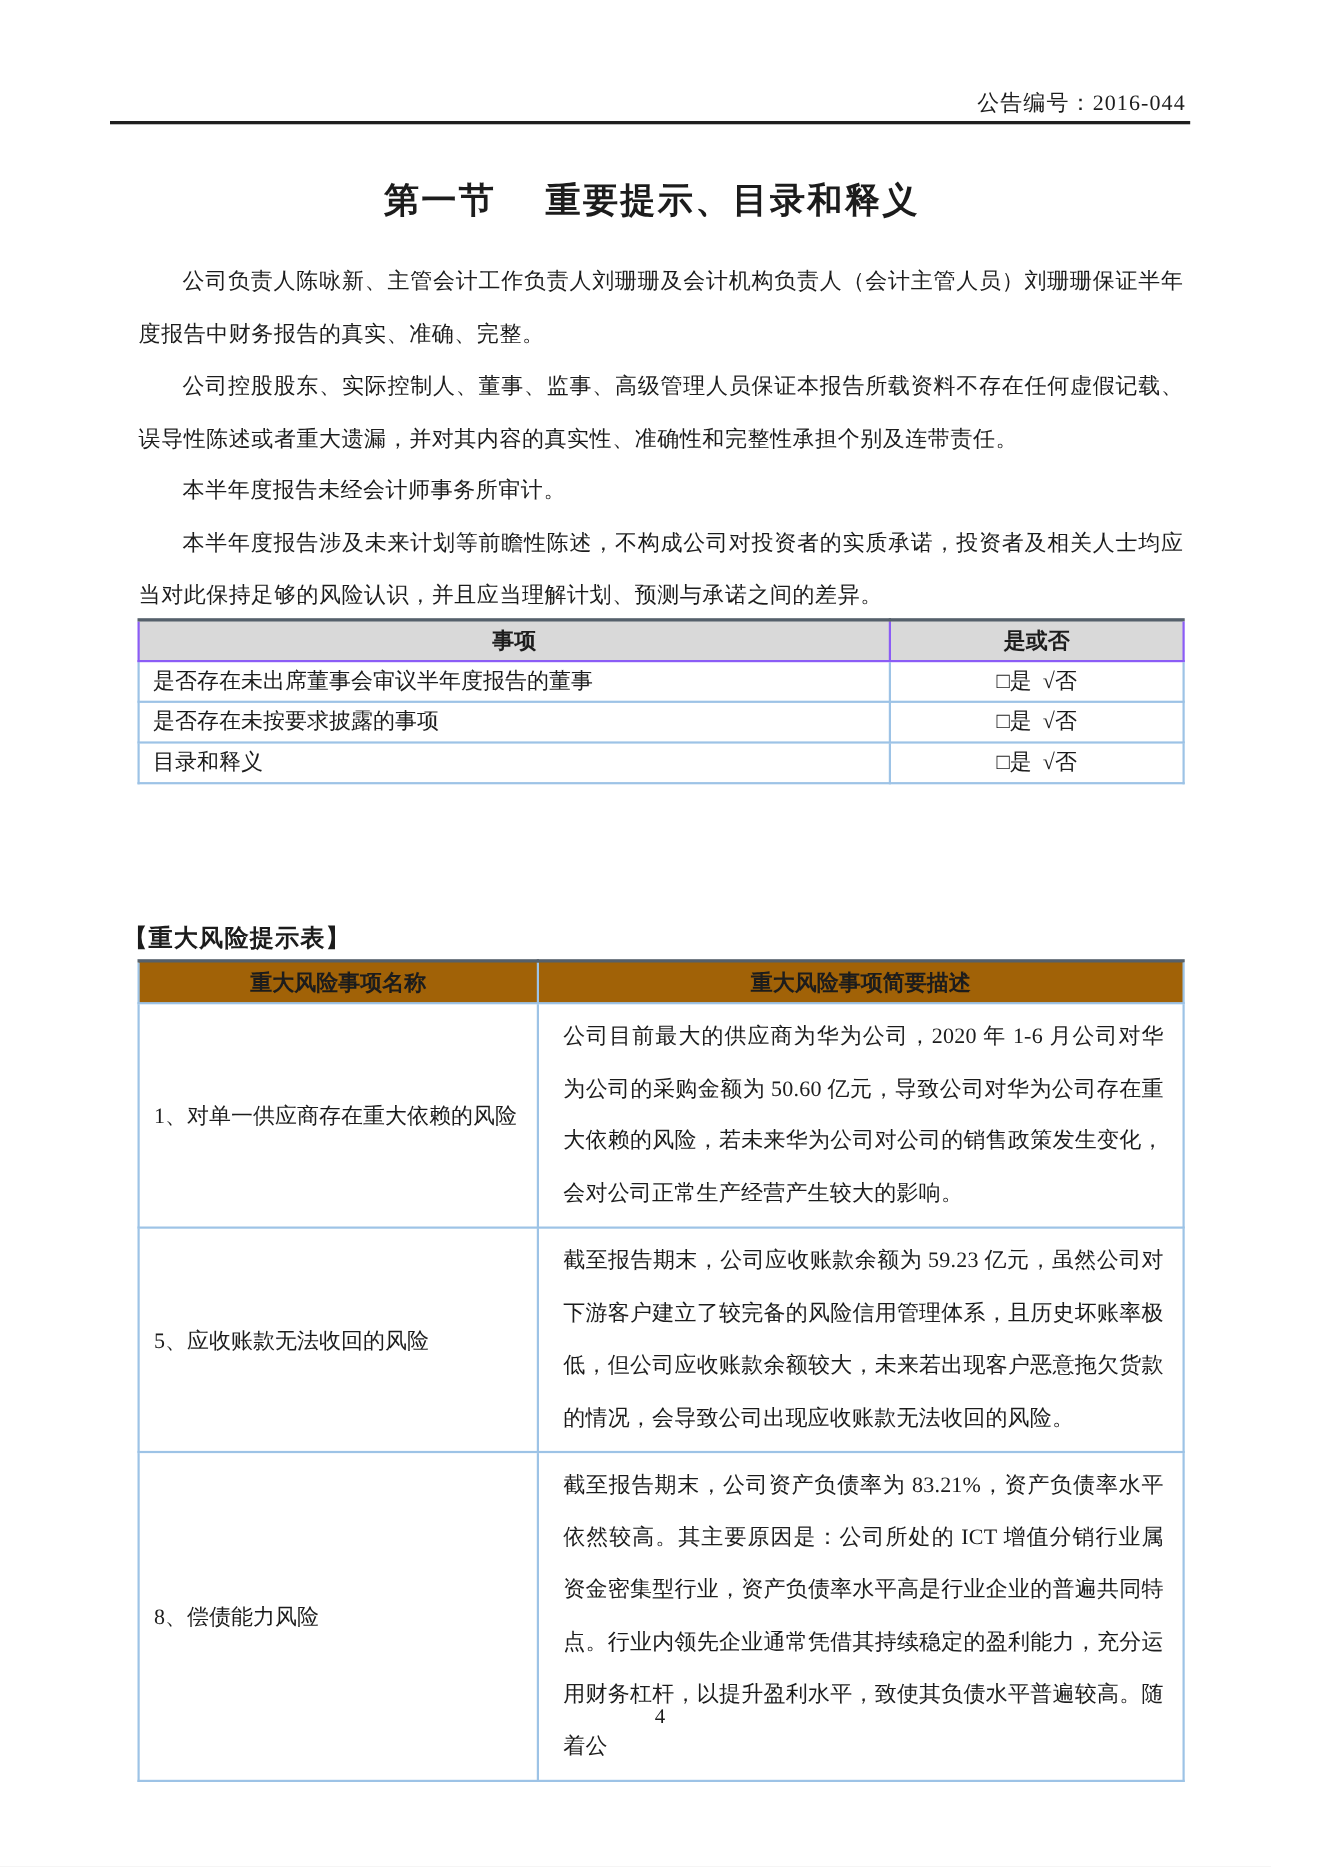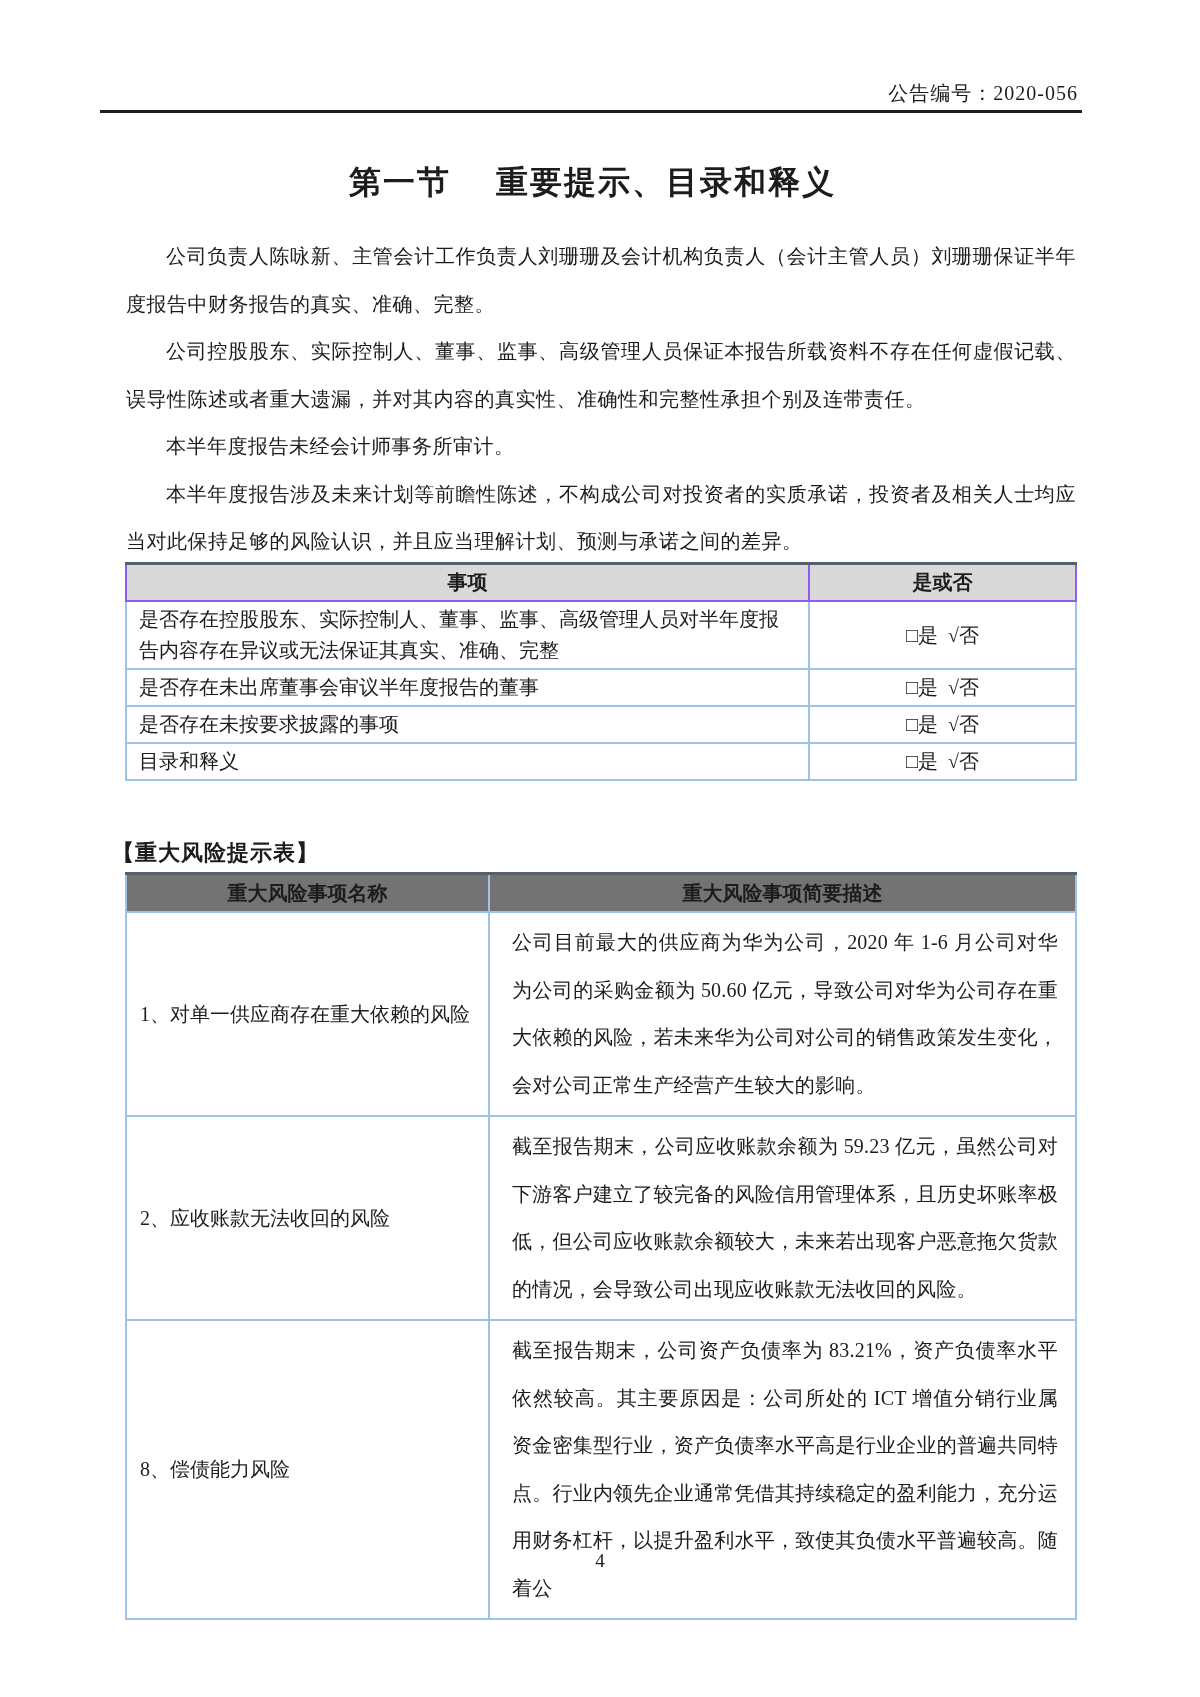--- a/index.html
+++ b/index.html
@@ -114,7 +114,7 @@
 
 <div class="page">
 
-  <div class="ann-no">公告编号：2020-056</div>
+  <div class="ann-no">公告编号：2016-044</div>
   <div class="header-rule"></div>
 
   <h1 class="doc-title">第一节　 重要提示、目录和释义</h1>

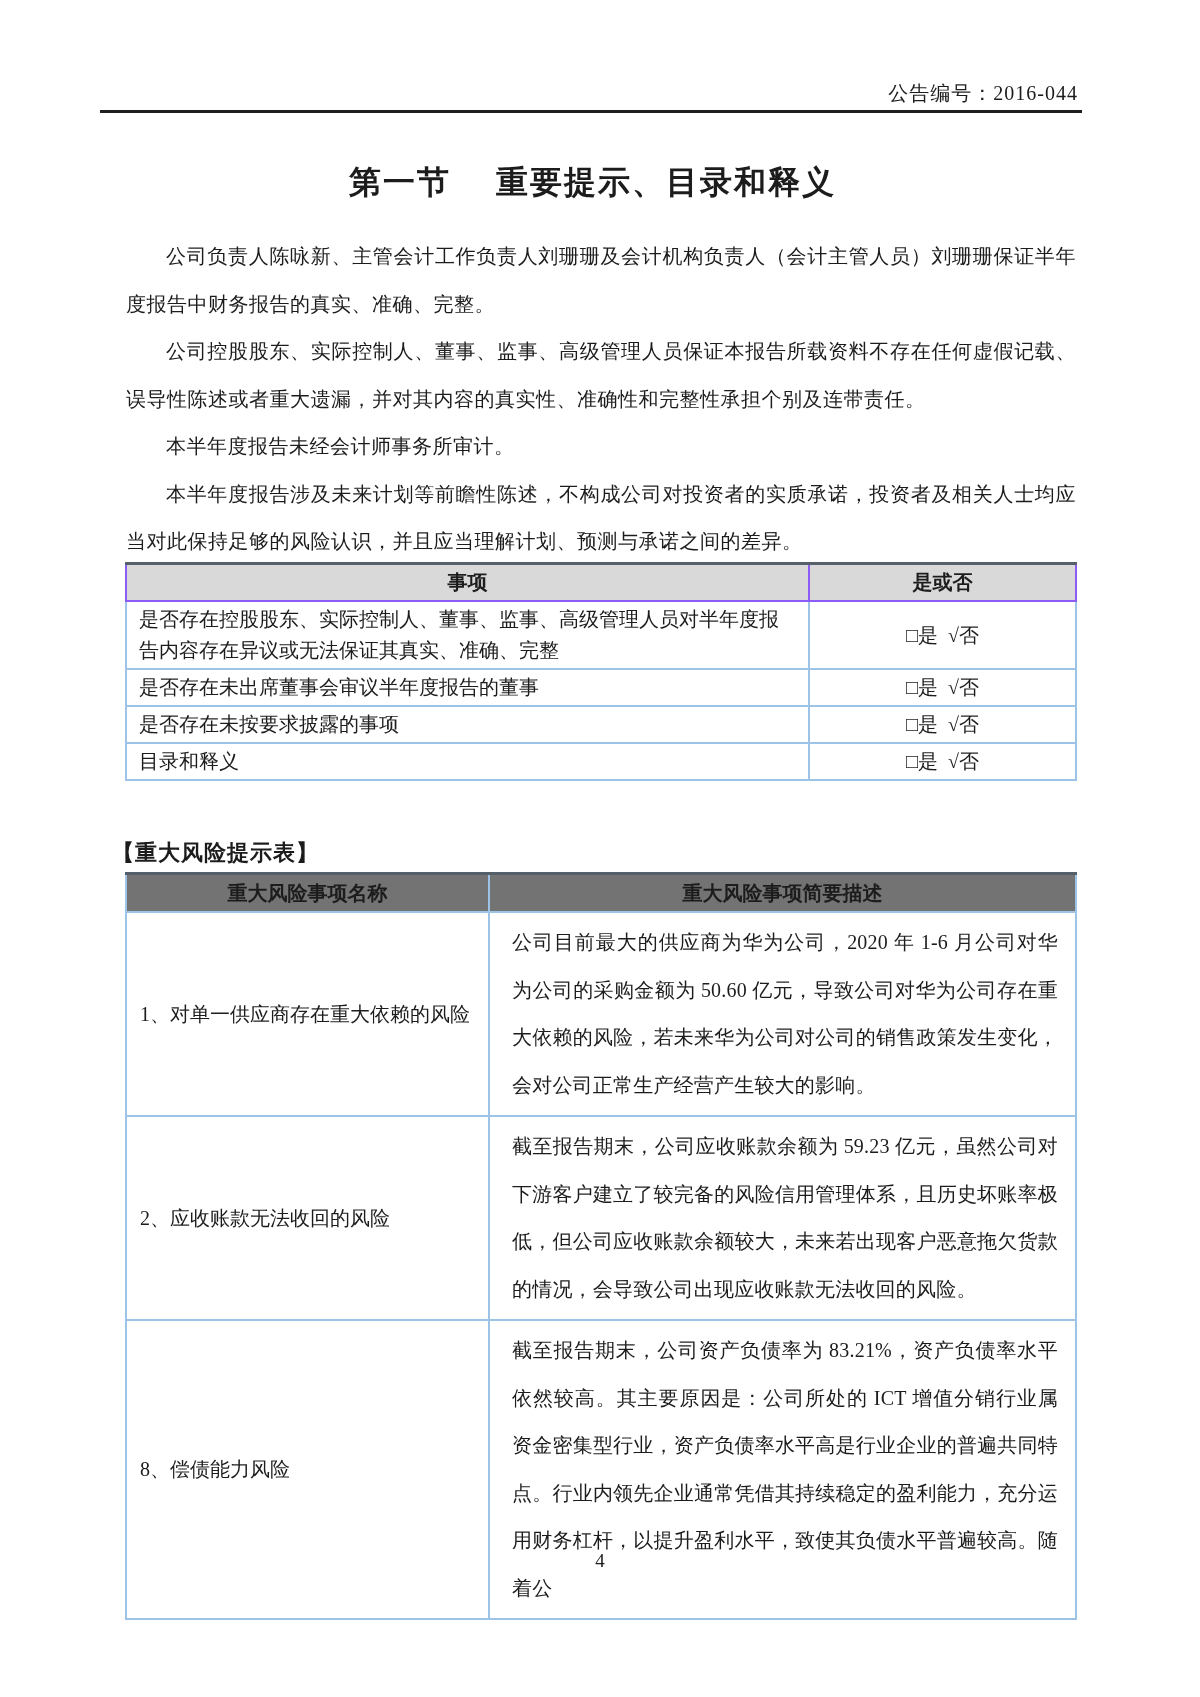--- a/index.html
+++ b/index.html
@@ -136,10 +136,6 @@
       <th>事项</th>
       <th>是或否</th>
     </tr>
-    <tr class="tall">
-      <td>是否存在控股股东、实际控制人、董事、监事、高级管理人员对半年度报告内容存在异议或无法保证其真实、准确、完整</td>
-      <td class="answer">□是  √否</td>
-    </tr>
     <tr class="short">
       <td>是否存在未出席董事会审议半年度报告的董事</td>
       <td class="answer">□是  √否</td>

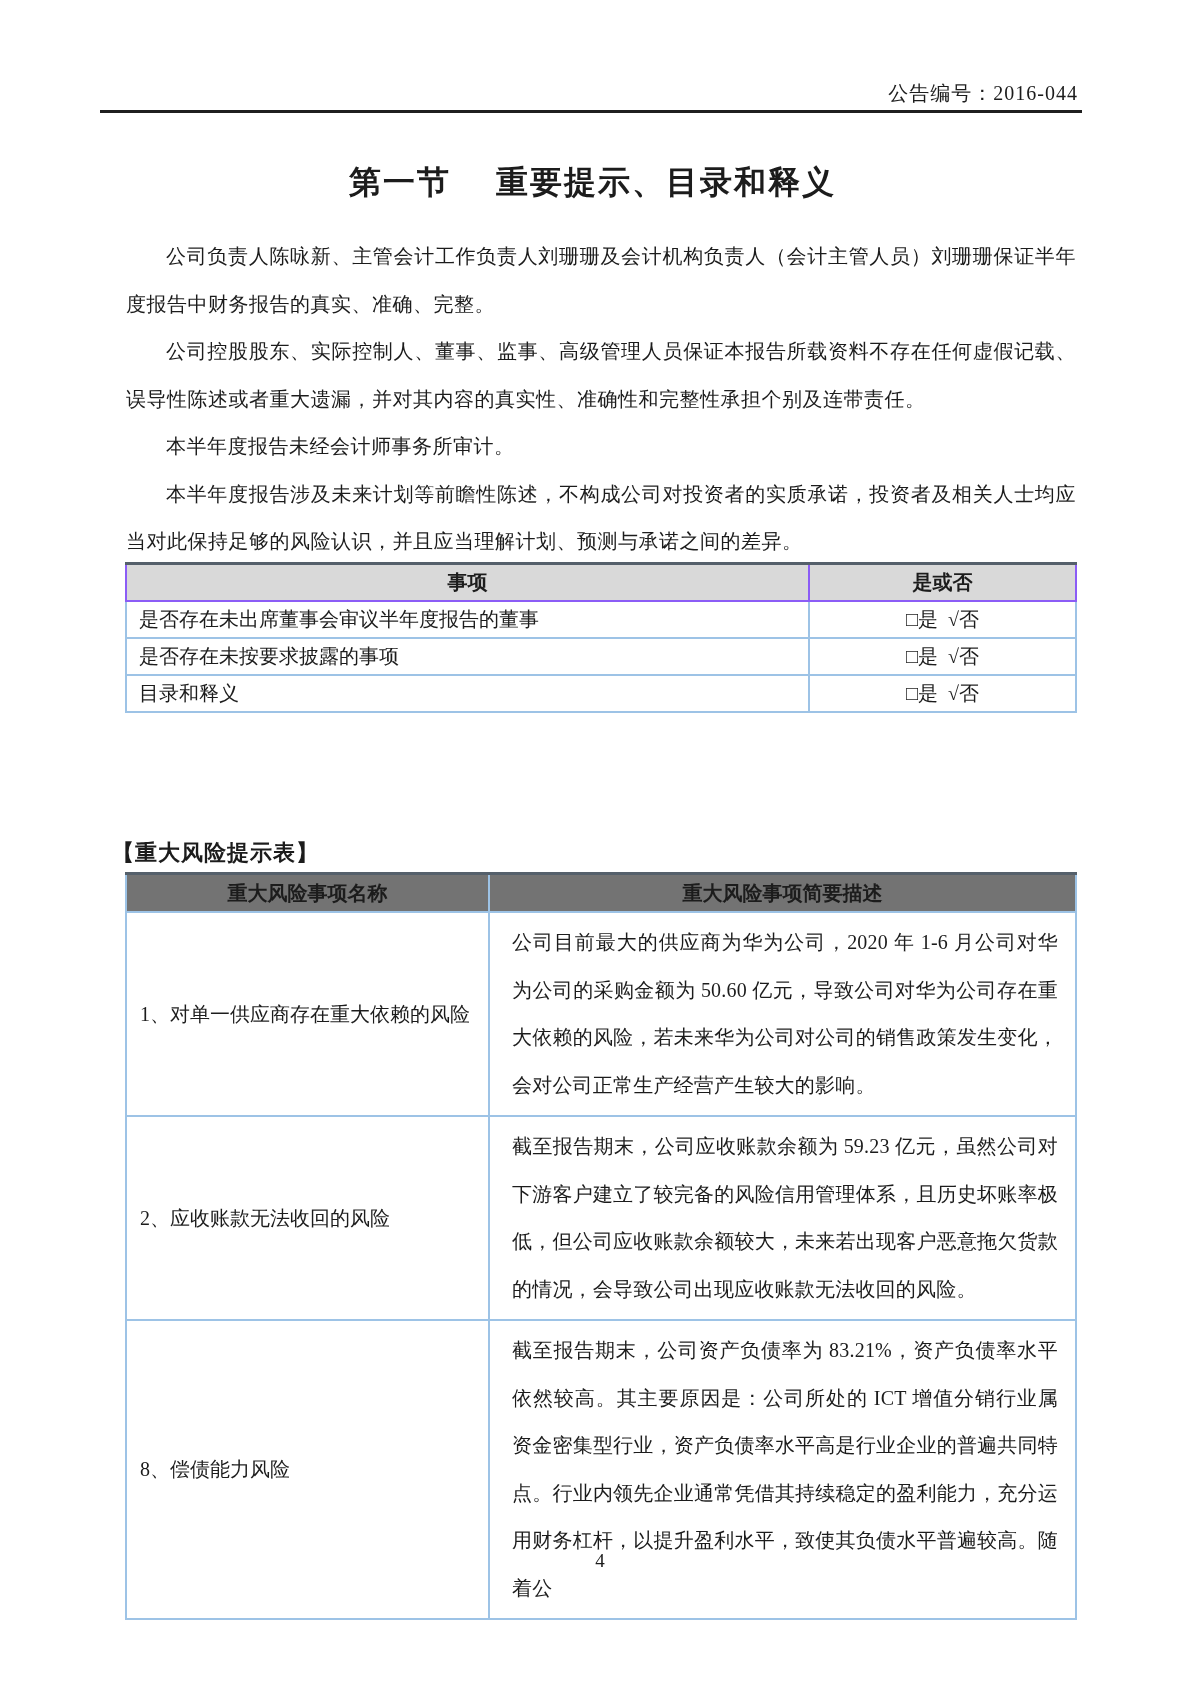--- a/index.html
+++ b/index.html
@@ -80,7 +80,7 @@
     border-top:3px solid #55606b;
   }
   .risk-table th{
-    background:#737373;
+    background:#a16207;
     height:34px;
     font-size:20px;font-weight:700;
     border:2px solid #9dc3e6;

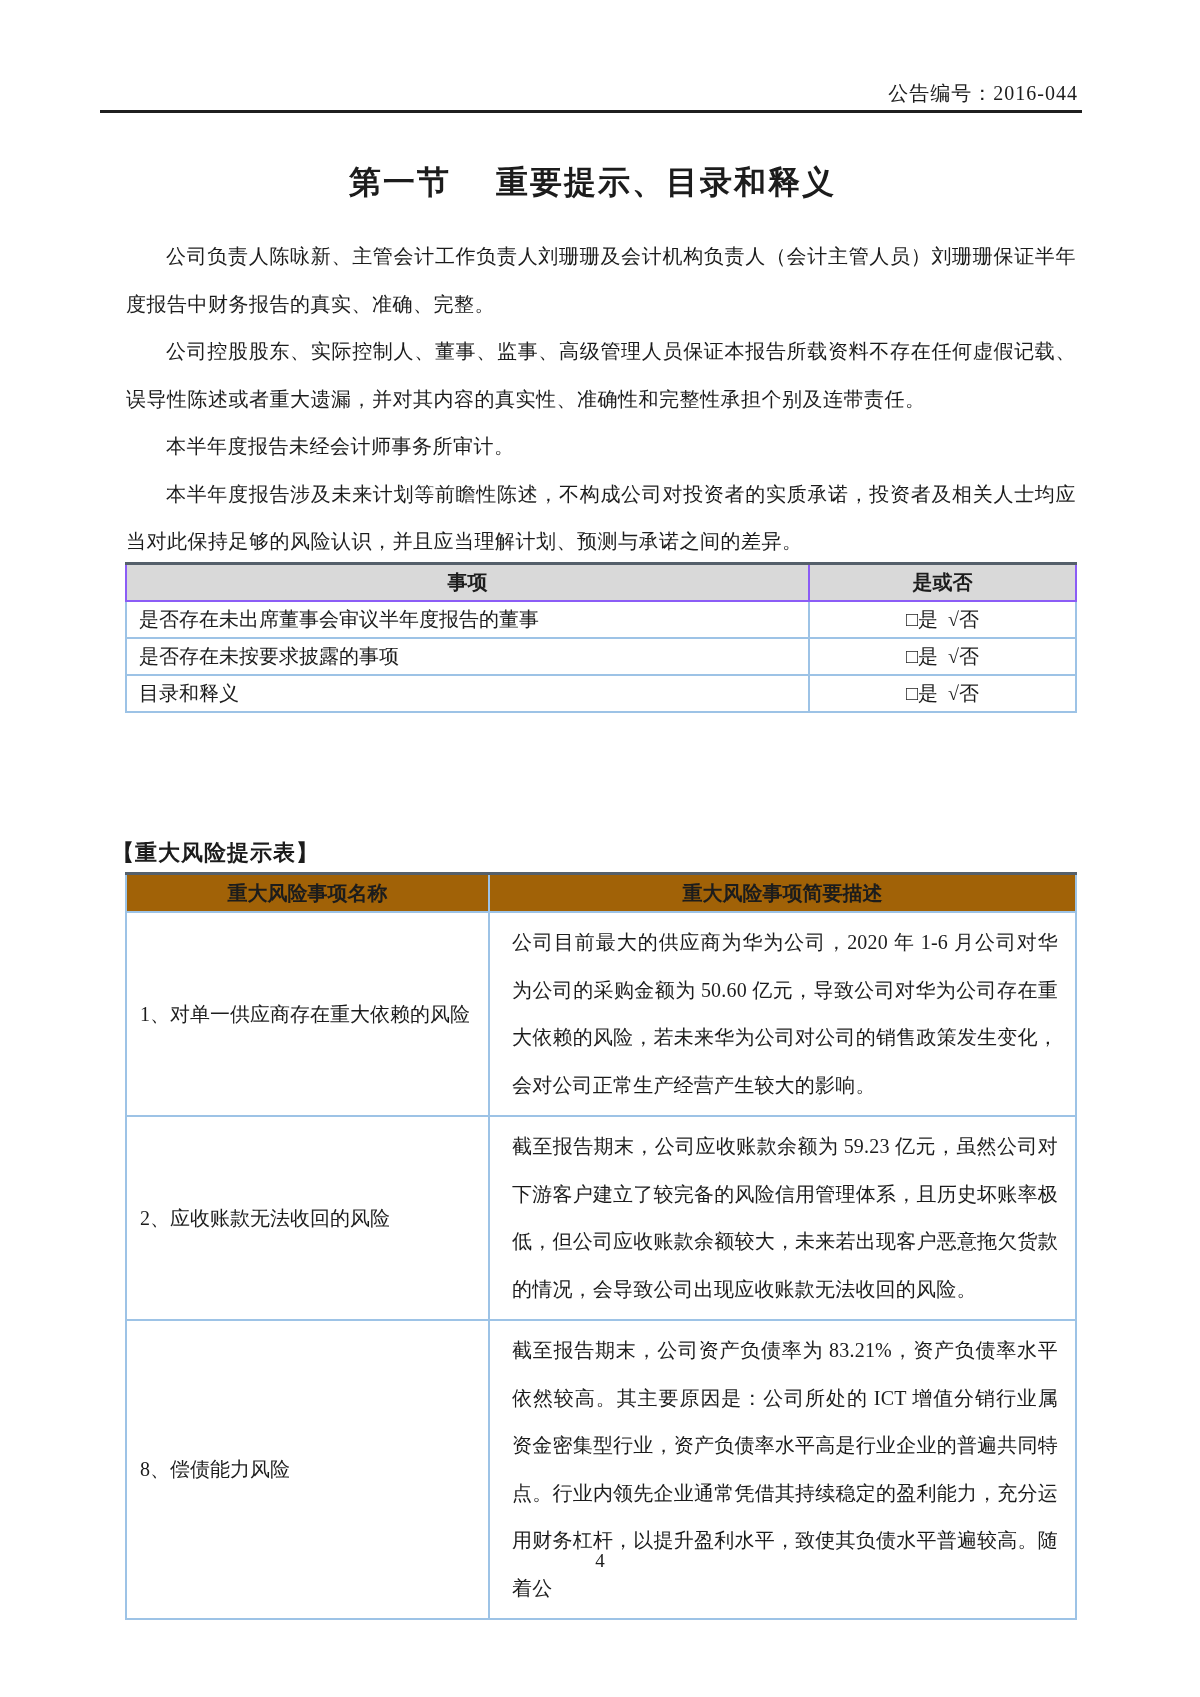--- a/index.html
+++ b/index.html
@@ -168,7 +168,7 @@
       <td class="risk-desc">公司目前最大的供应商为华为公司，2020 年 1-6 月公司对华为公司的采购金额为 50.60 亿元，导致公司对华为公司存在重大依赖的风险，若未来华为公司对公司的销售政策发生变化，会对公司正常生产经营产生较大的影响。</td>
     </tr>
     <tr class="r4">
-      <td class="risk-name">2、应收账款无法收回的风险</td>
+      <td class="risk-name">5、应收账款无法收回的风险</td>
       <td class="risk-desc">截至报告期末，公司应收账款余额为 59.23 亿元，虽然公司对下游客户建立了较完备的风险信用管理体系，且历史坏账率极低，但公司应收账款余额较大，未来若出现客户恶意拖欠货款的情况，会导致公司出现应收账款无法收回的风险。</td>
     </tr>
     <tr class="r5">

